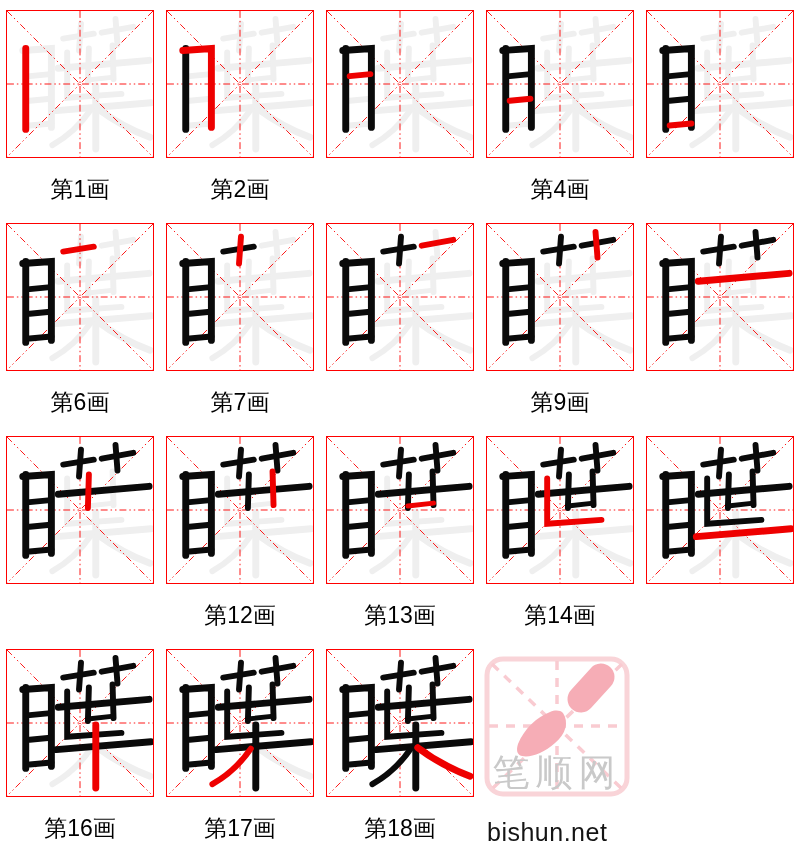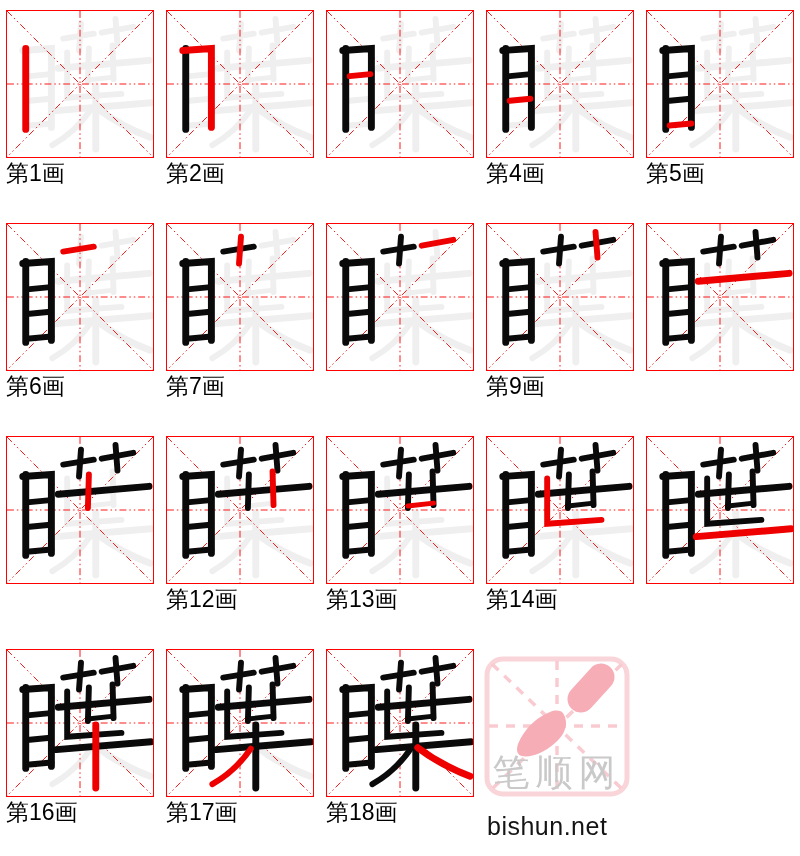--- a/index.html
+++ b/index.html
@@ -15,7 +15,7 @@
   }
   .cellbox svg{display:block;width:146px;height:146px;}
   .cell-label{
-    width:148px;margin-left:6px;margin-top:2px;
+    width:148px;margin-left:6px;margin-top:18px;text-align:center;
     font-size:23px;line-height:26px;color:#000000;white-space:nowrap;
   }
   .logo-box{width:146px;height:141px;margin-left:4px;margin-top:7px;}

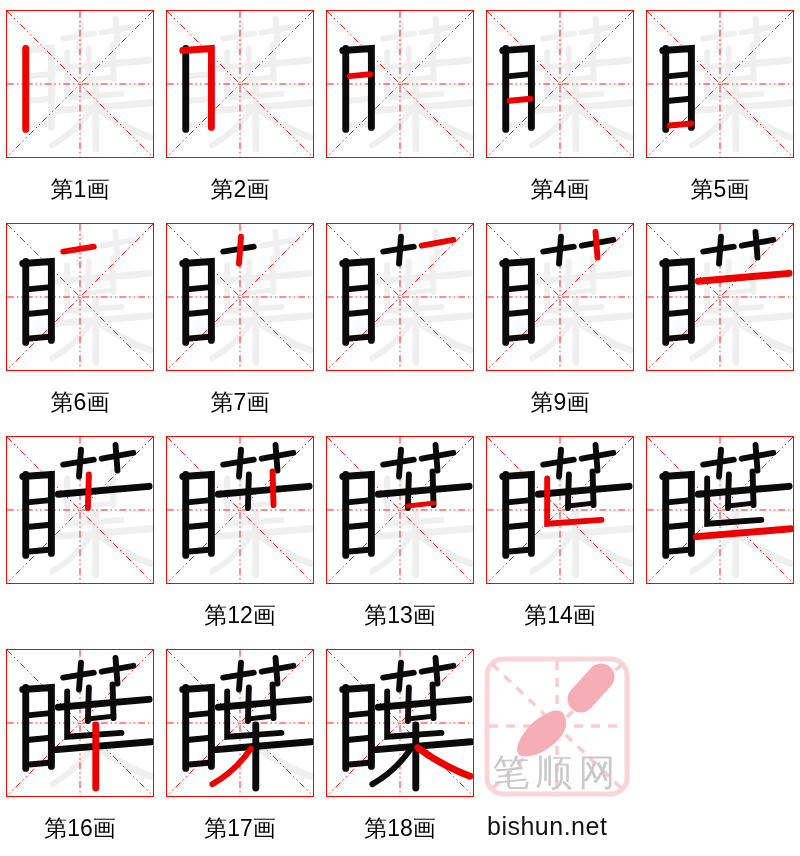--- a/index.html
+++ b/index.html
@@ -172,7 +172,6 @@
           <path d="M23 116 L45 114" fill="none" stroke="#ee0000" stroke-width="6" stroke-linecap="round" stroke-linejoin="miter"></path>
         </svg>
     </div>
-    <div class="cell-label">第5画</div>
   </div>
     <div class="slot">
     <div class="cellbox">

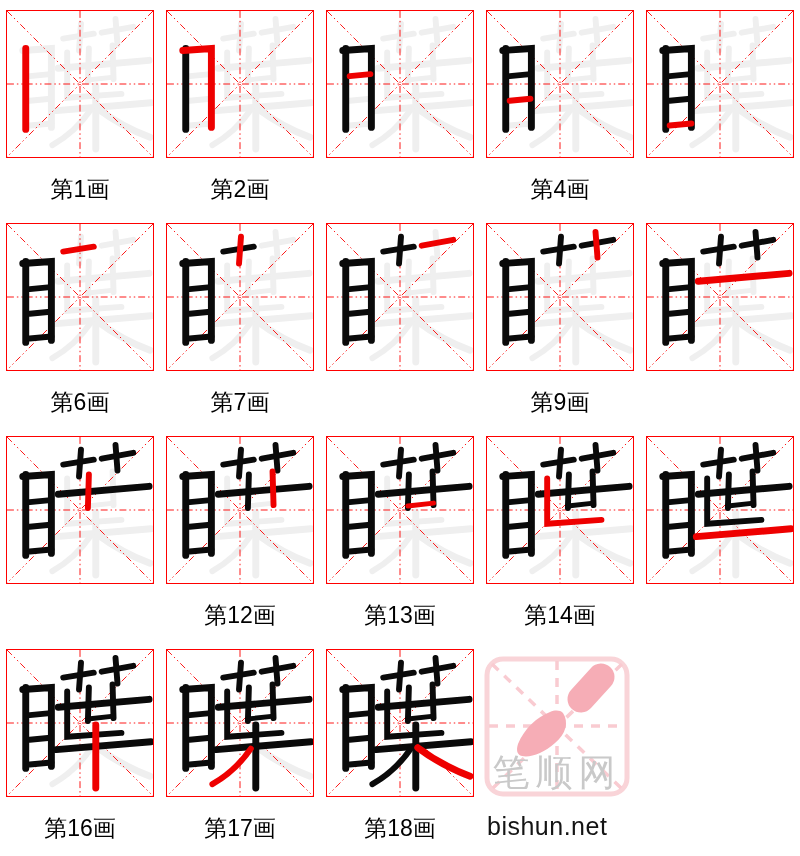--- a/index.html
+++ b/index.html
@@ -21,7 +21,7 @@
   .logo-box{width:146px;height:141px;margin-left:4px;margin-top:7px;}
   .logo-box svg{display:block;width:146px;height:141px;}
   .site-text{
-    margin-left:7px;margin-top:15px;font-size:25px;line-height:28px;
+    margin-left:7px;margin-top:21px;font-size:25px;line-height:28px;
     color:#141414;letter-spacing:0.5px;
   }
 </style>

